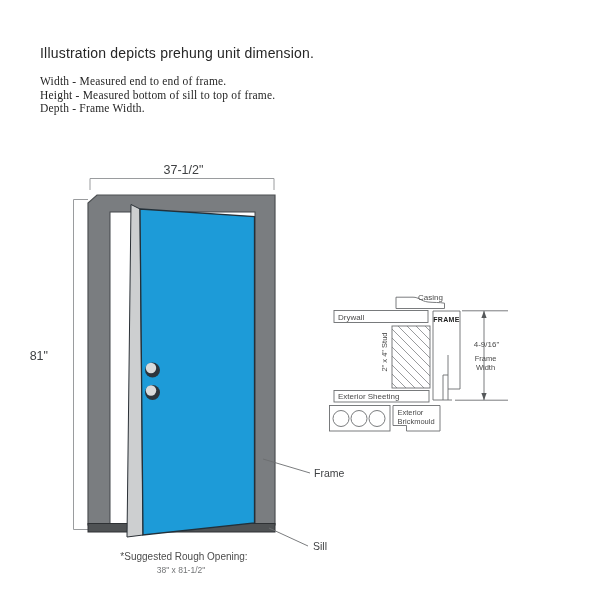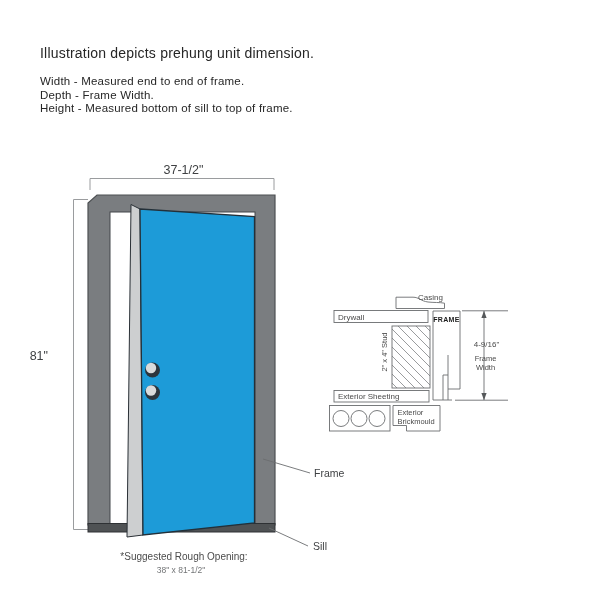--- a/index.html
+++ b/index.html
@@ -6,7 +6,7 @@
   body{font-family:"Liberation Sans", sans-serif;}
   .canvas{position:relative;width:600px;height:600px;background:#ffffff;overflow:hidden;}
   .note-block{position:absolute;left:40px;top:45px;font-size:14px;color:#262626;letter-spacing:.2px;}
-  .defs-block{position:absolute;left:40px;top:75px;font-size:11.5px;color:#262626;letter-spacing:.2px;line-height:13.6px;}
+  .defs-block{position:absolute;left:40px;top:75px;font-size:11.5px;color:#262626;letter-spacing:.2px;line-height:13.6px;font-family:Liberation Serif, serif;}
   svg{position:absolute;left:0;top:0;}
   svg text{font-family:"Liberation Sans", sans-serif;}
   .dim-text{font-size:12.5px;fill:#3f4143;}

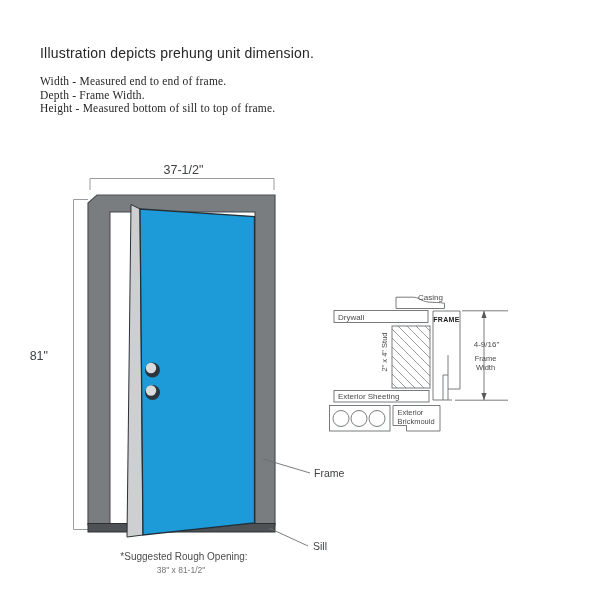--- a/index.html
+++ b/index.html
@@ -29,8 +29,8 @@
   <div class="note-block">Illustration depicts prehung unit dimension.</div>
   <div class="defs-block">
     <div>Width - Measured end to end of frame.</div>
+    <div>Height - Measured bottom of sill to top of frame.</div>
     <div>Depth - Frame Width.</div>
-    <div>Height - Measured bottom of sill to top of frame.</div>
   </div>
 
   <svg width="600" height="600" viewBox="0 0 600 600">

